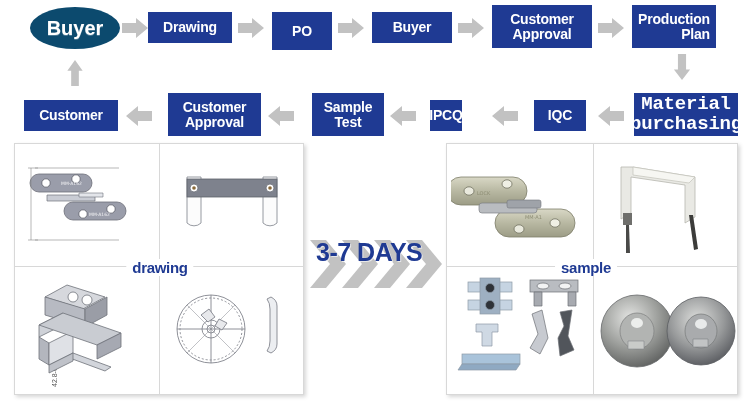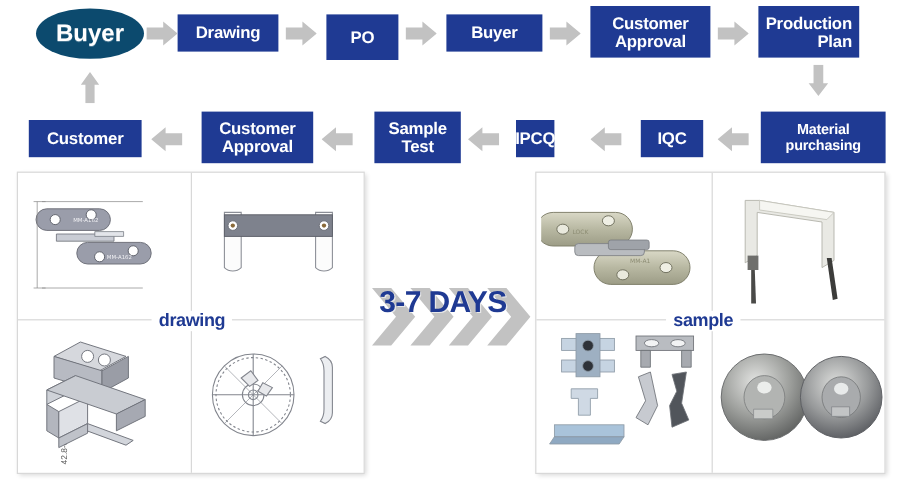--- a/index.html
+++ b/index.html
@@ -31,7 +31,7 @@
     box-sizing: border-box;
     font-size: 14px;
   }
-  .node.small { font-size: 12px; }
+  .node.small { font-size: 19px; font-family: Liberation Mono, monospace; }
 
   .buyer-ellipse {
     position: absolute;

